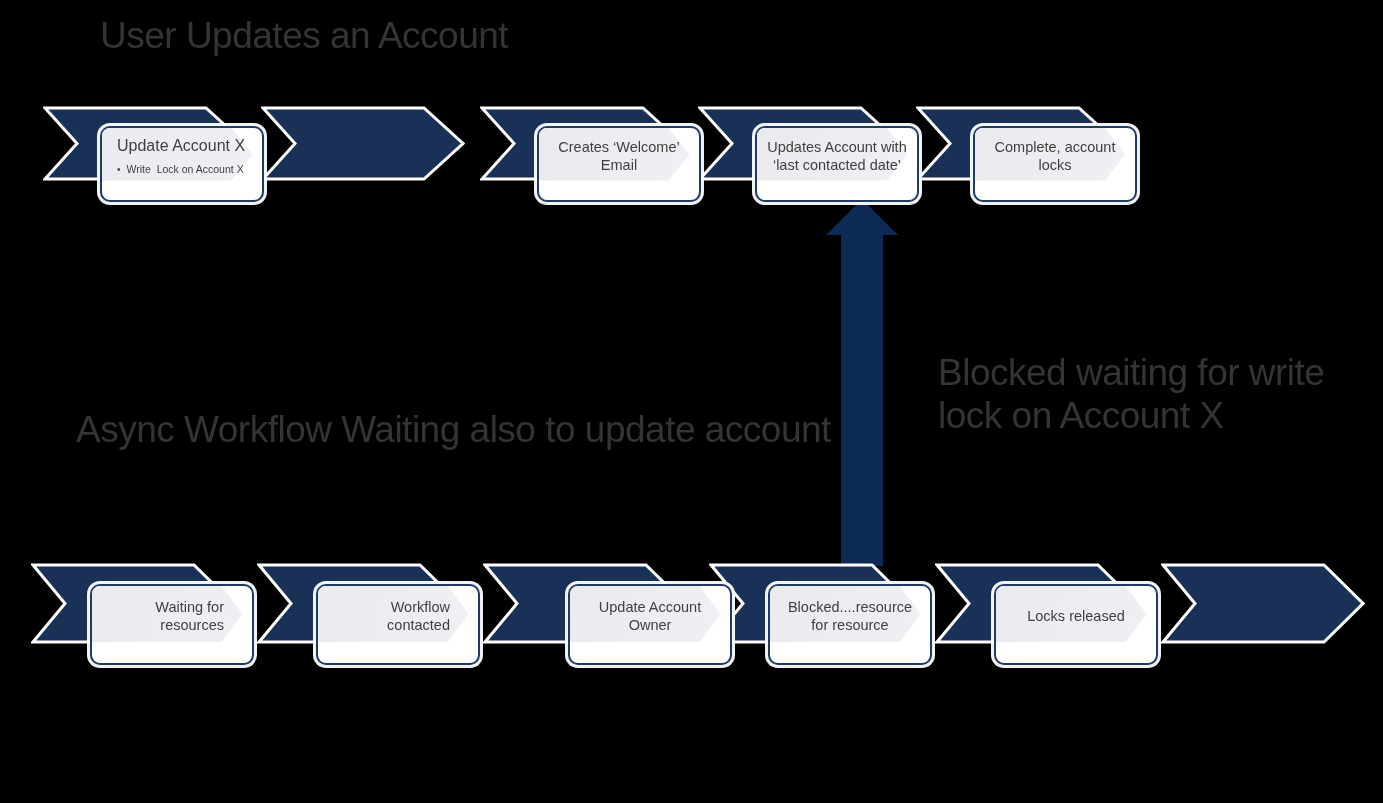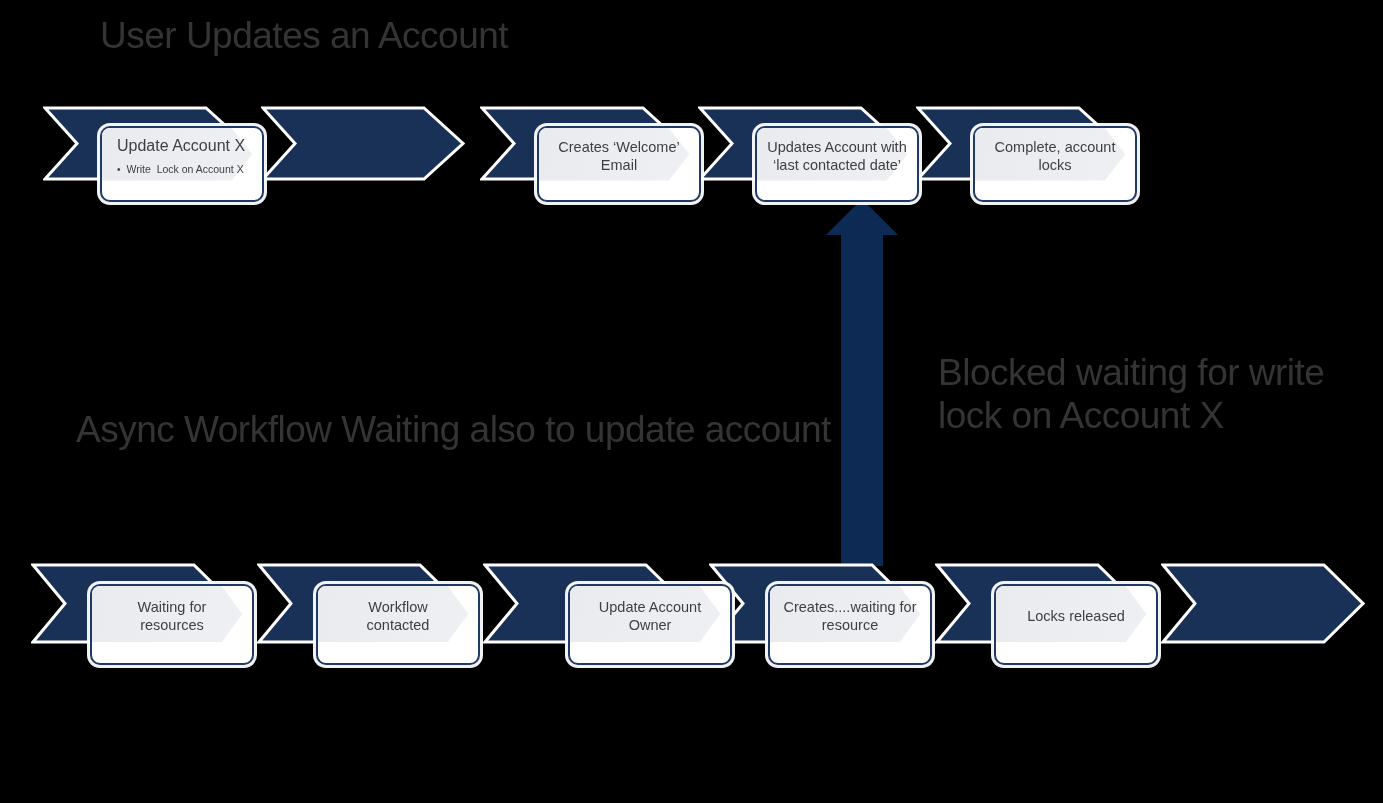--- a/index.html
+++ b/index.html
@@ -30,7 +30,7 @@
   .label{position:absolute;left:8px;right:8px;top:0;height:80%;
          display:flex;align-items:center;justify-content:center;text-align:center;
          color:var(--box-text,#3f3f3f);font-size:14.5px;line-height:1.22;}
-  .box.narrow .label{left:28px;right:28px;}
+  .box.narrow .label{left:28px;right:28px;text-align:right;}
   .box1-content{position:absolute;left:15px;top:9px;right:4px;color:var(--box-text,#3f3f3f);}
   .box1-title{font-size:16px;margin:0 4px 8px 0;}
   .box1-bullet{font-size:10.5px;display:flex;gap:6px;align-items:flex-start;}

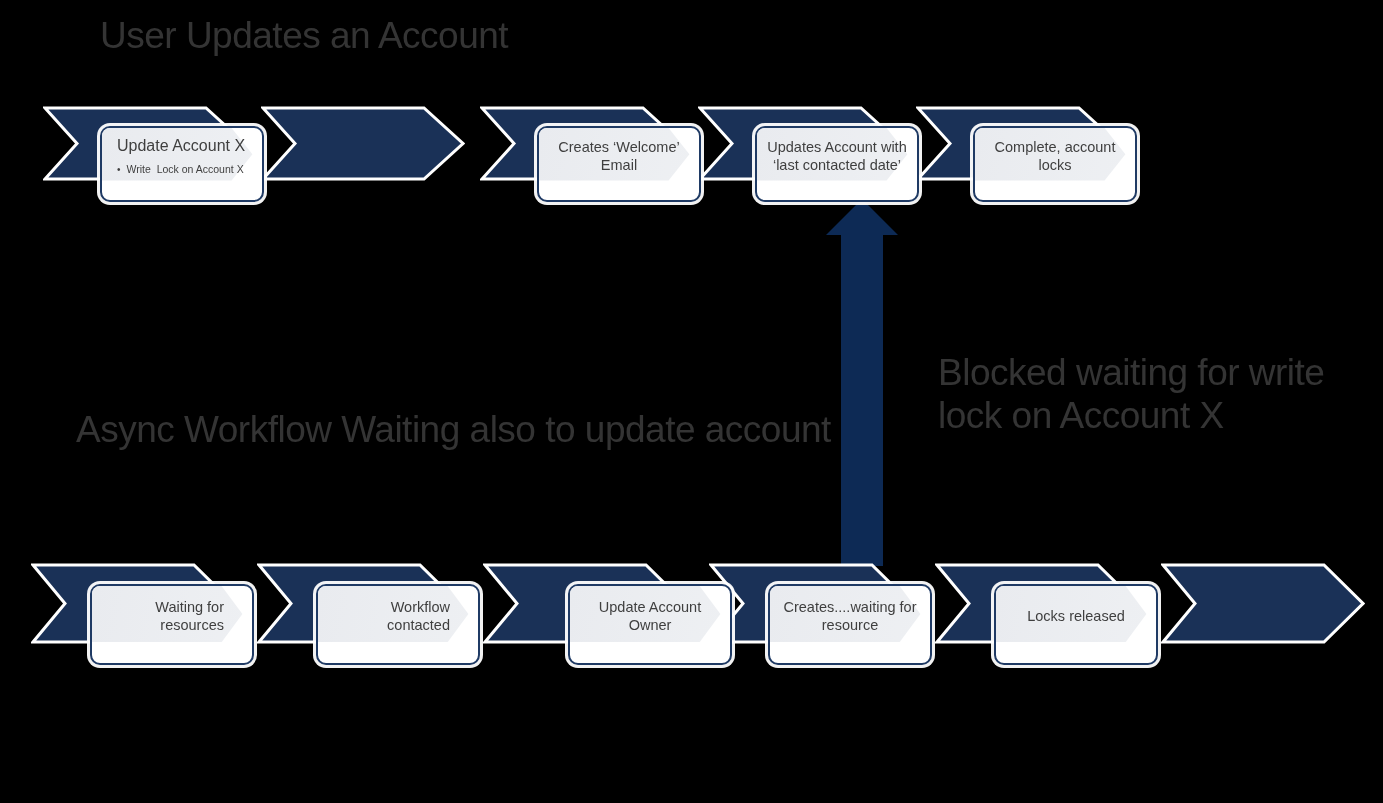--- a/index.html
+++ b/index.html
@@ -131,7 +131,7 @@
 
   <div class="box b" style="left:768px">
     <div class="shade"></div>
-    <div class="label">Creates....waiting for resource</div>
+    <div class="label">Blocked....resource for resource</div>
   </div>
 
   <div class="box b" style="left:994px">

